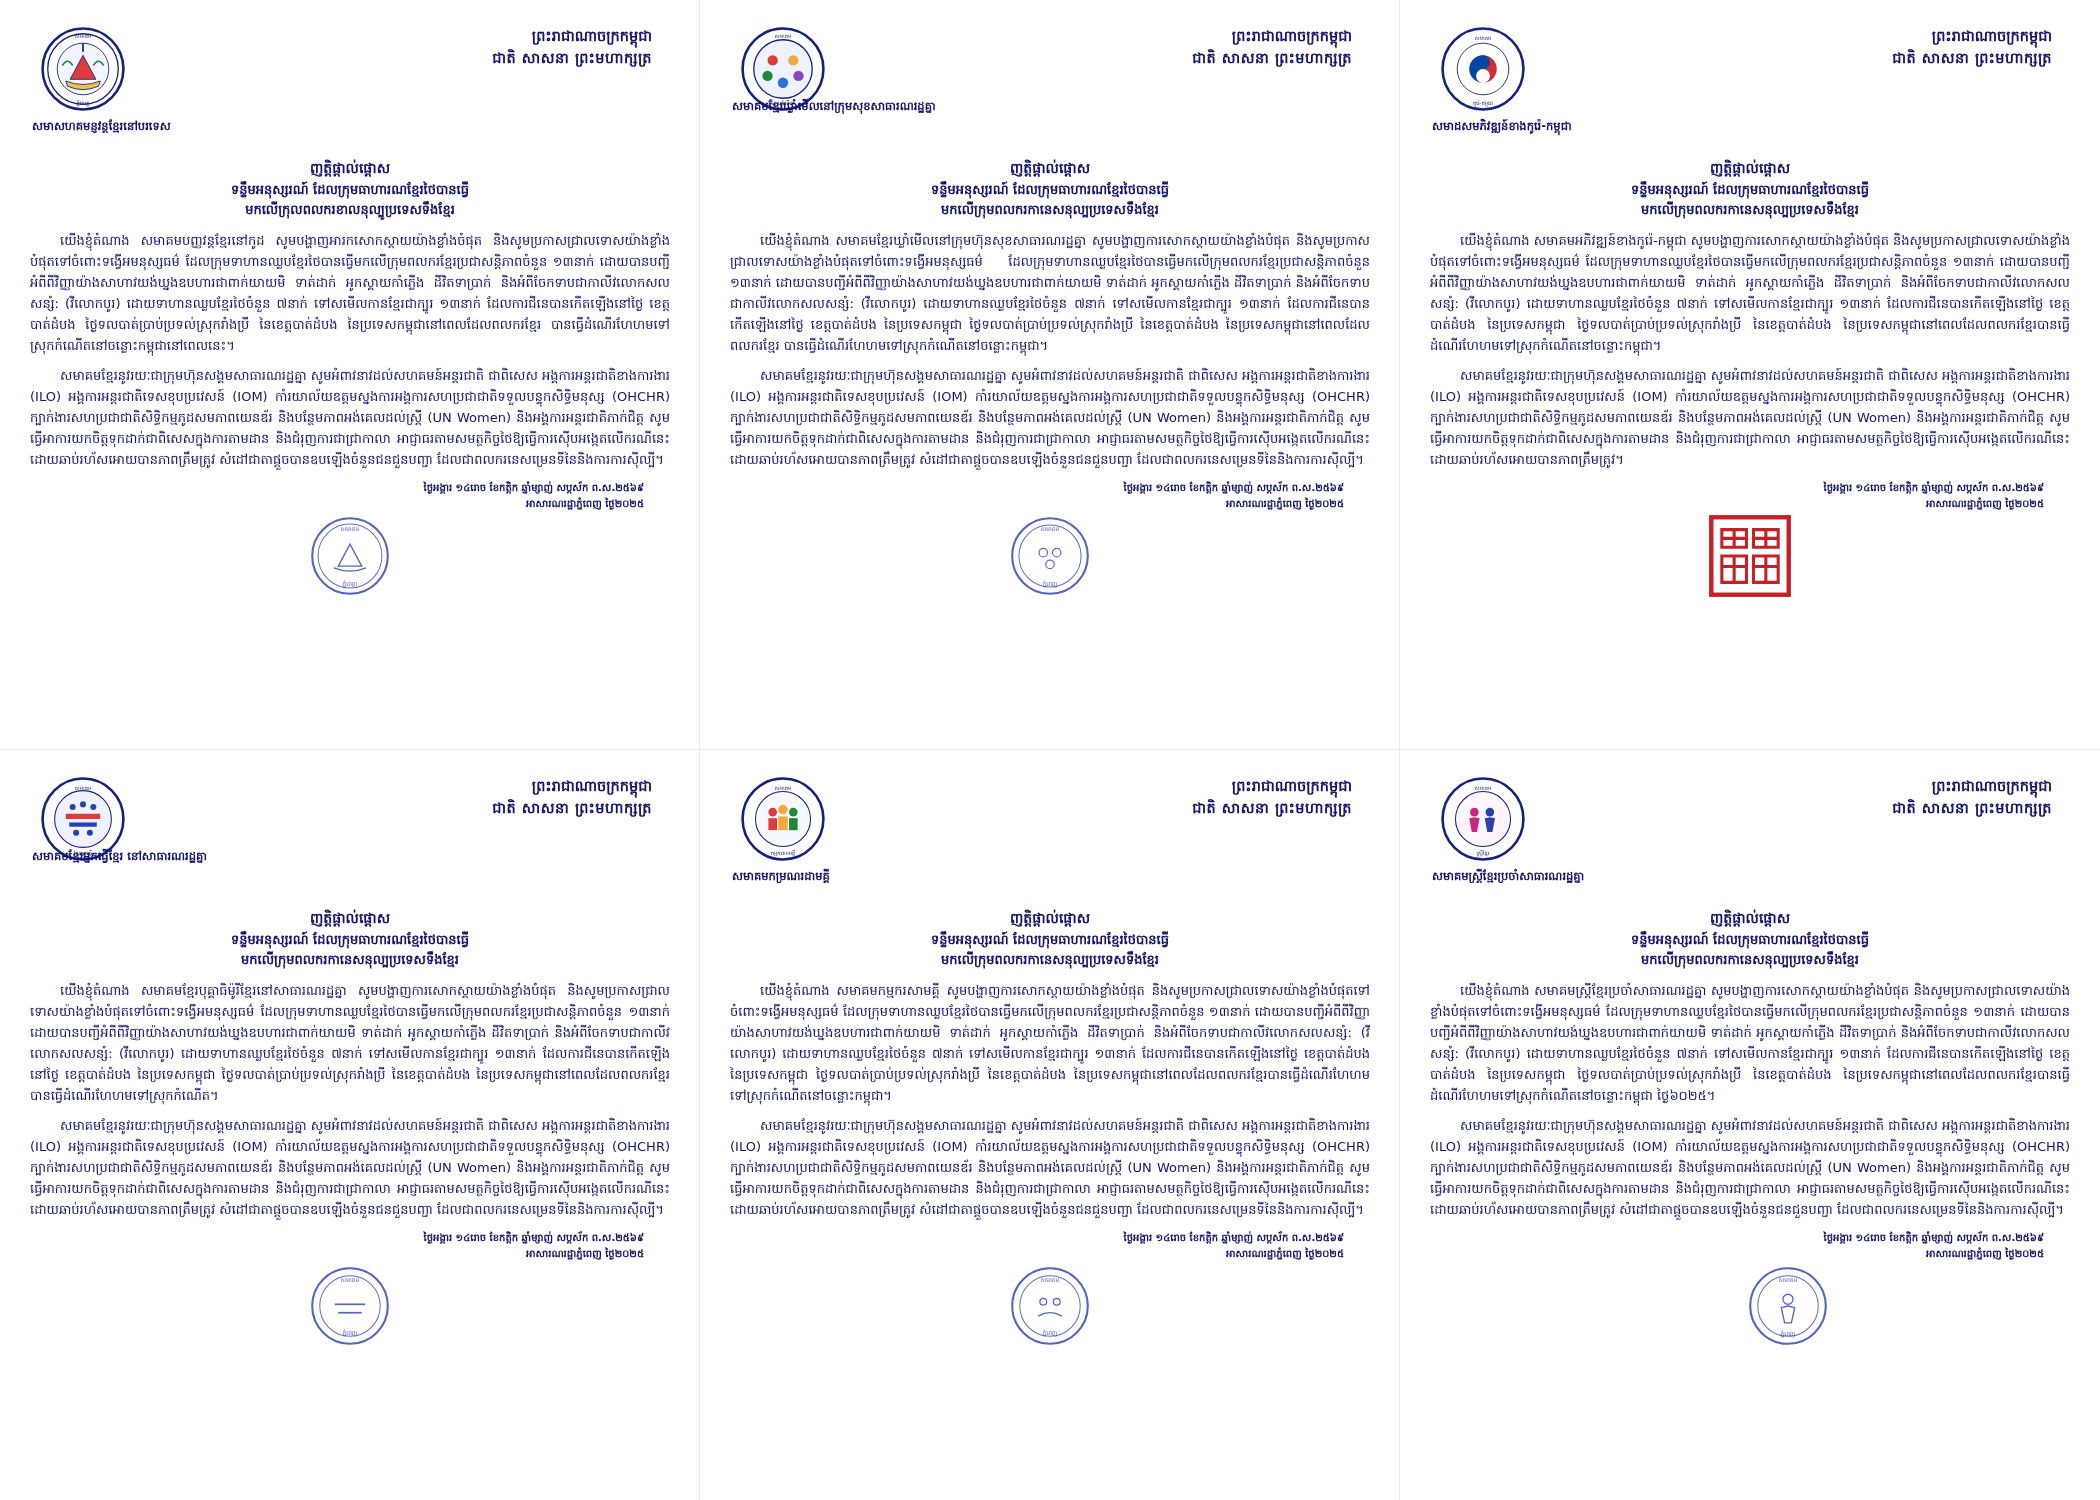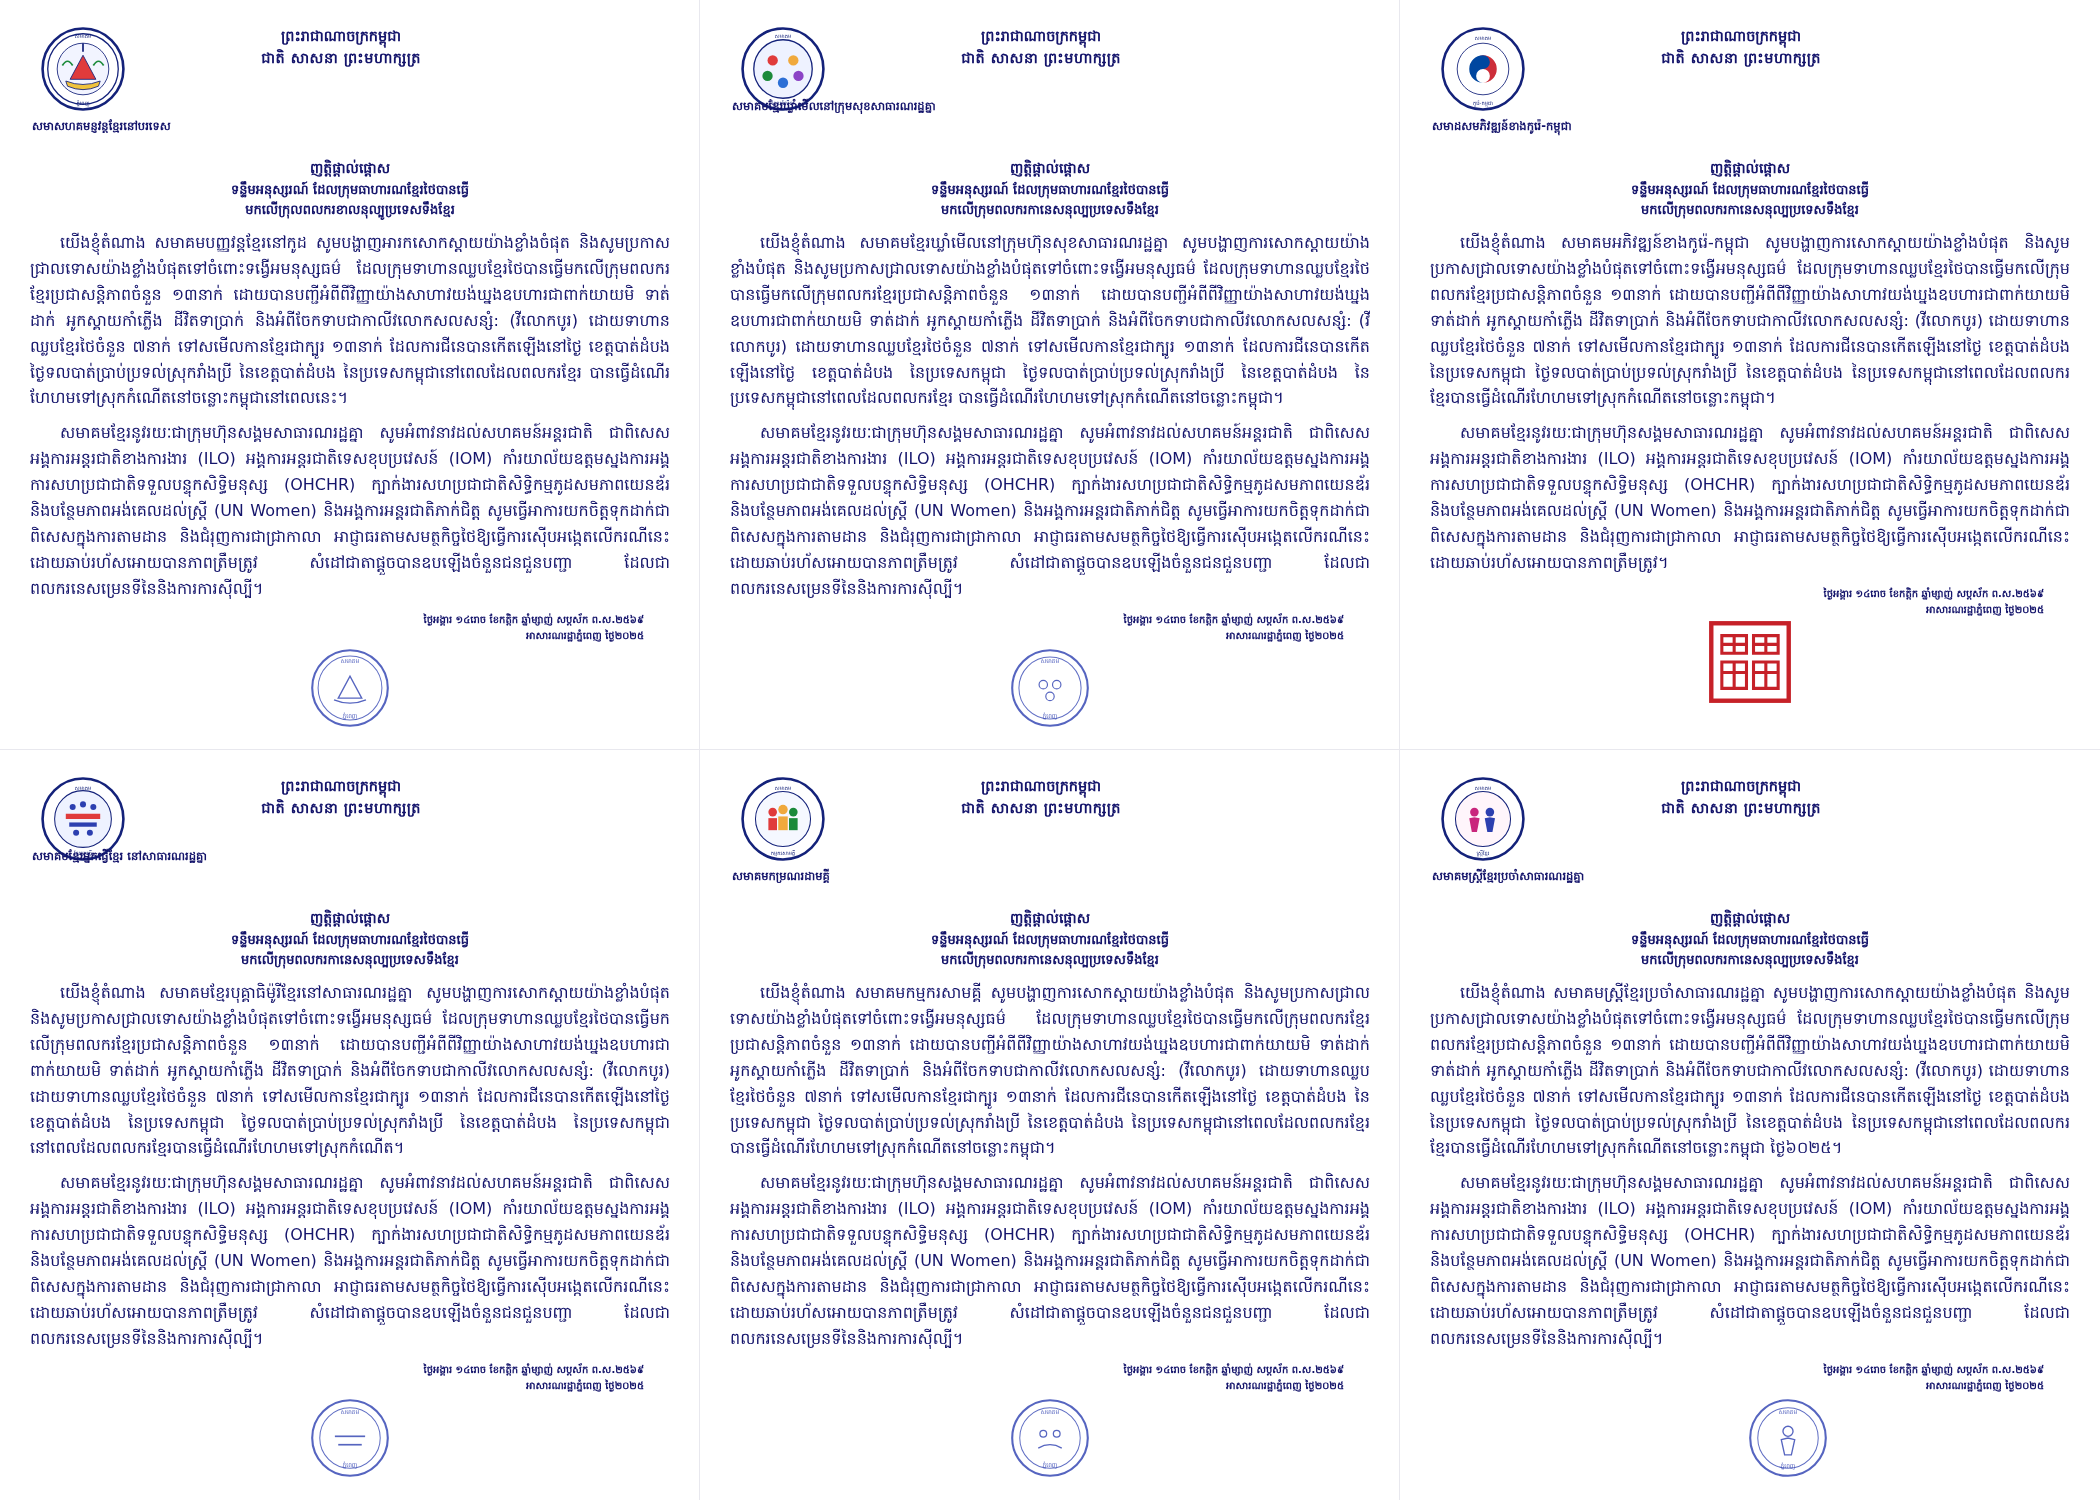--- a/index.html
+++ b/index.html
@@ -48,7 +48,7 @@
     min-height: 132px;
   }
   .kingdom {
-    text-align: center;
+    text-align: right;
     line-height: 1.5;
     font-size: 14.5px;
     font-weight: bold;

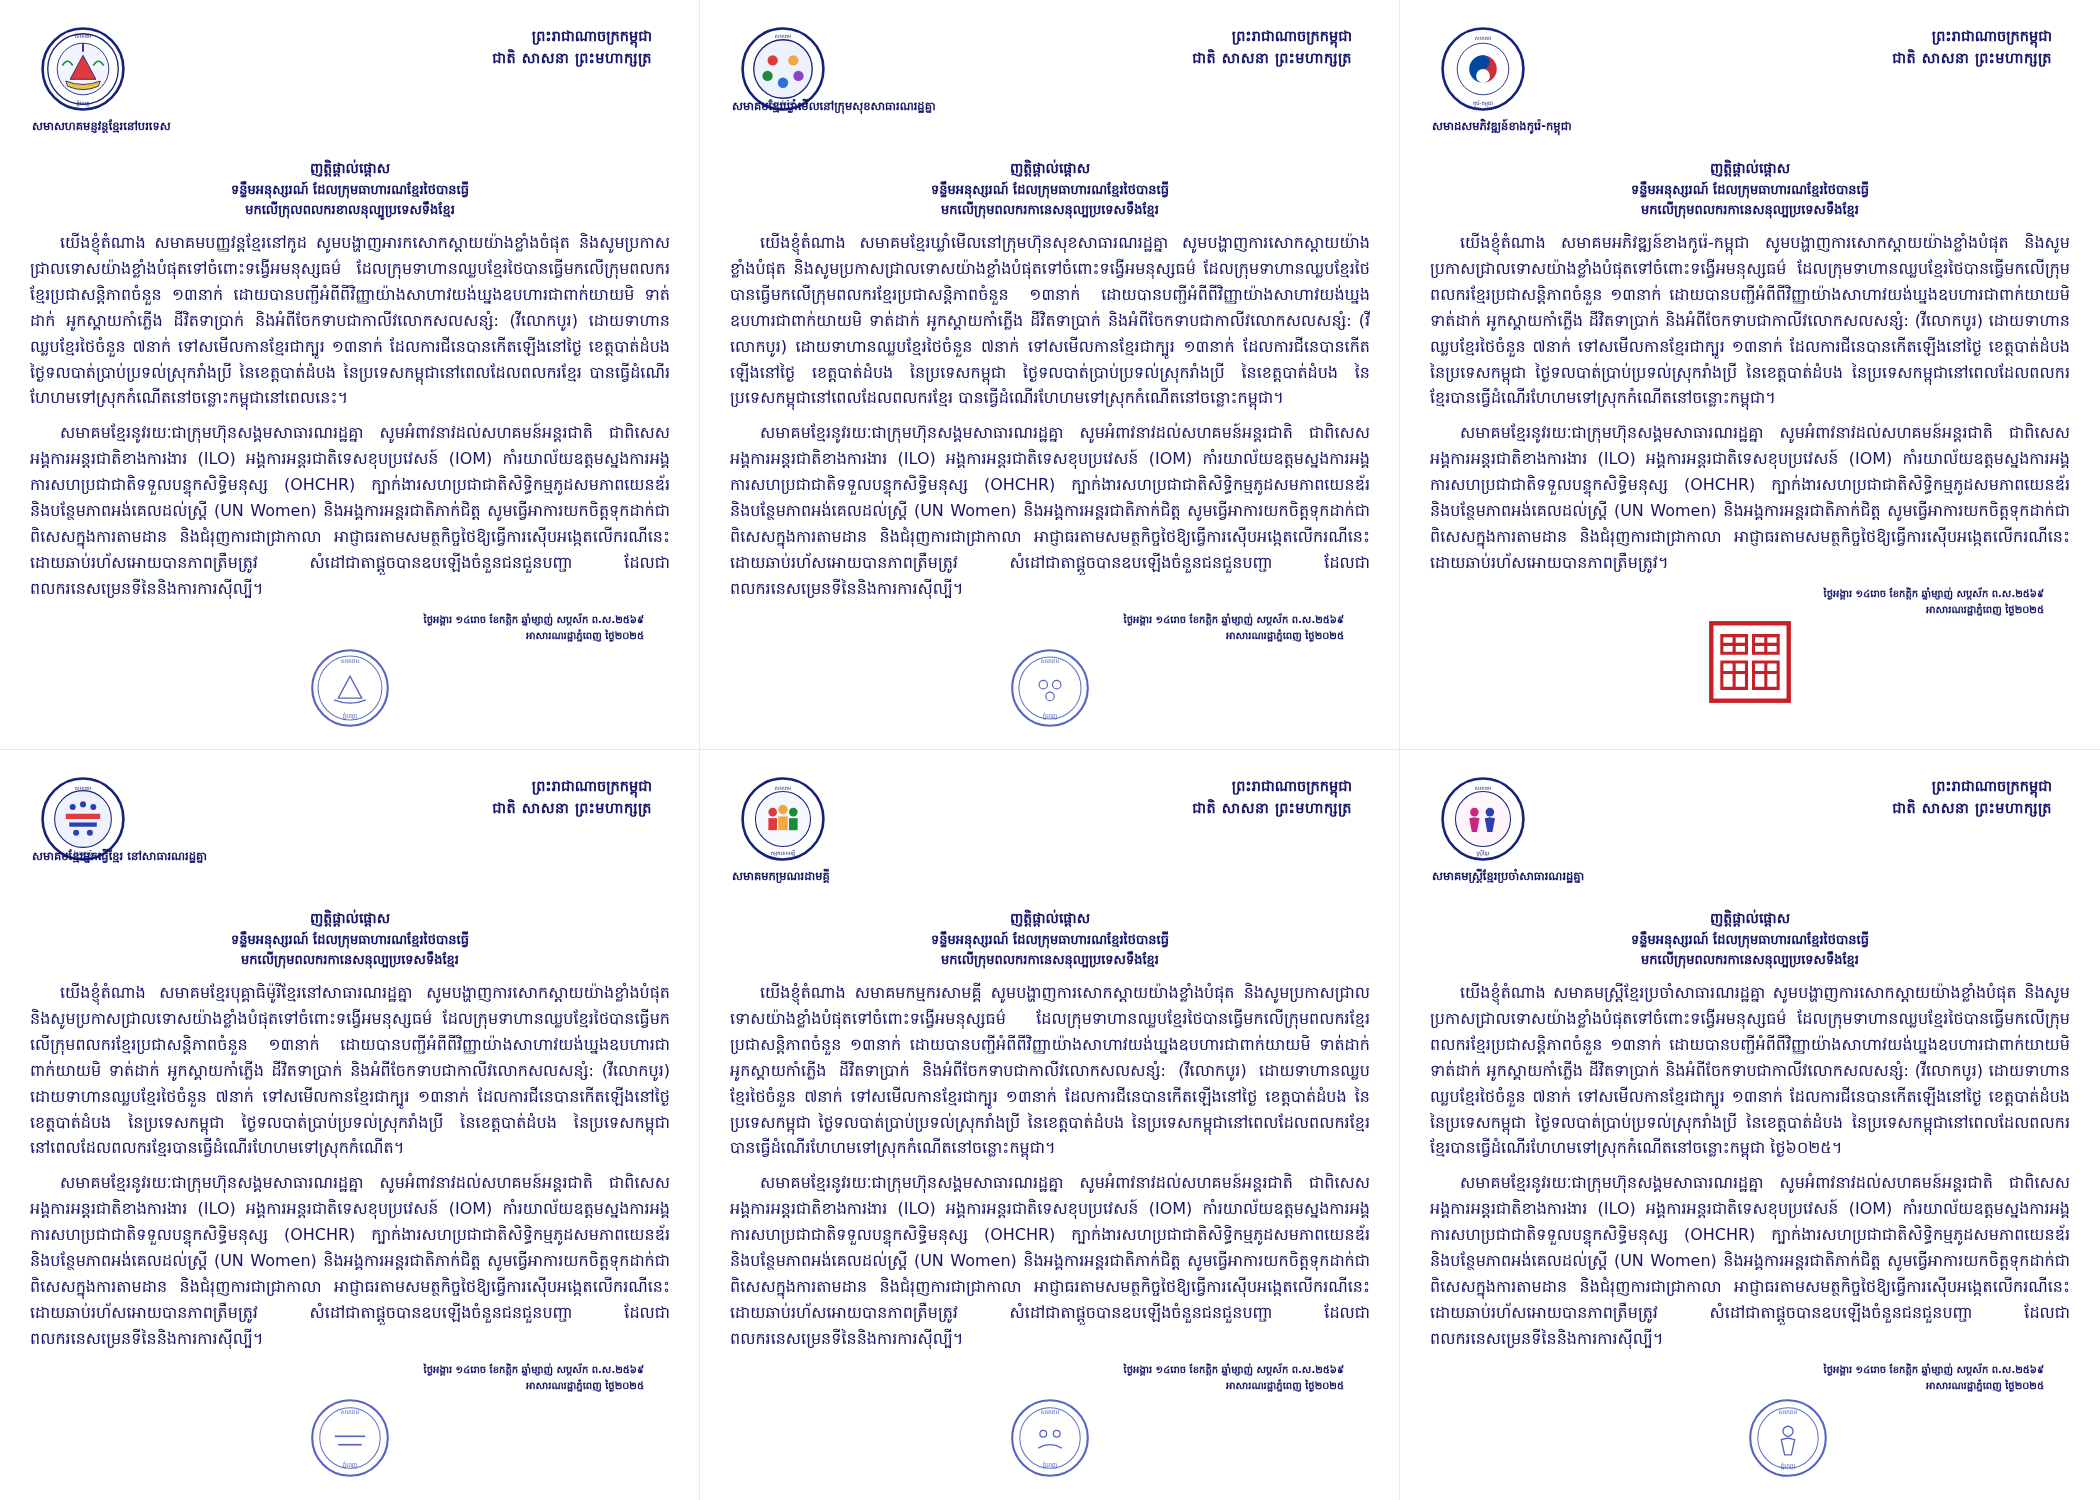--- a/index.html
+++ b/index.html
@@ -90,7 +90,7 @@
   .title .t2 { font-size: 13px; }
   .title .t3 { font-size: 13px; }
   .body-text {
-    font-size: 16px;
+    font-size: 13px;
     line-height: 1.62;
     text-align: justify;
     color: #14146b;

